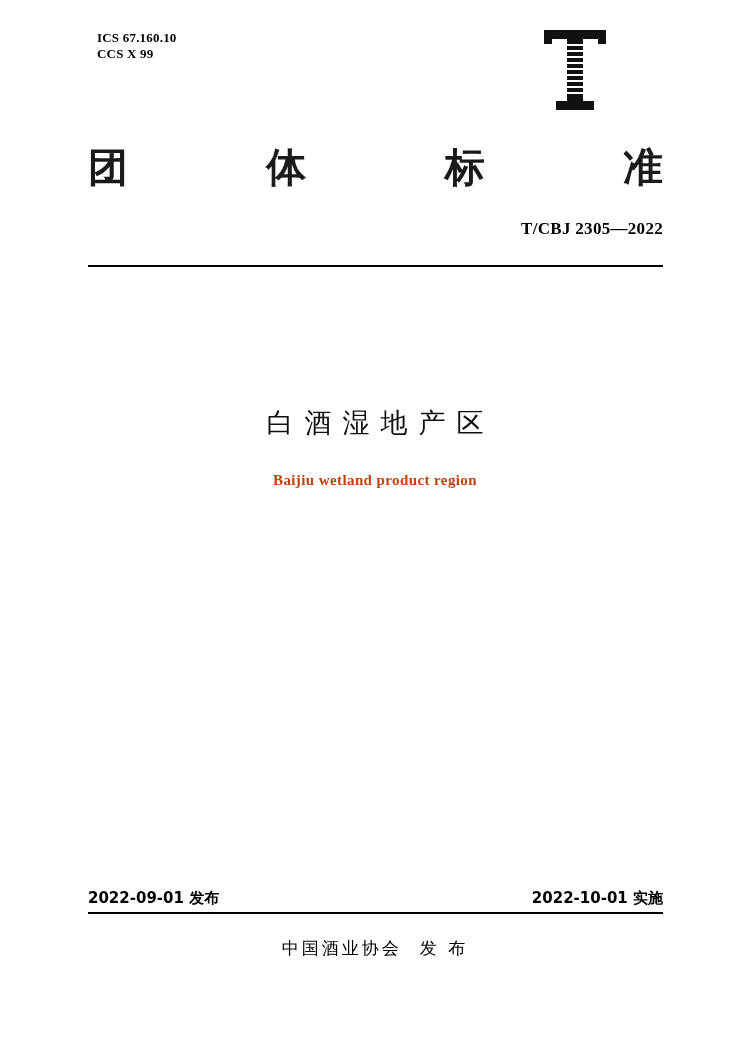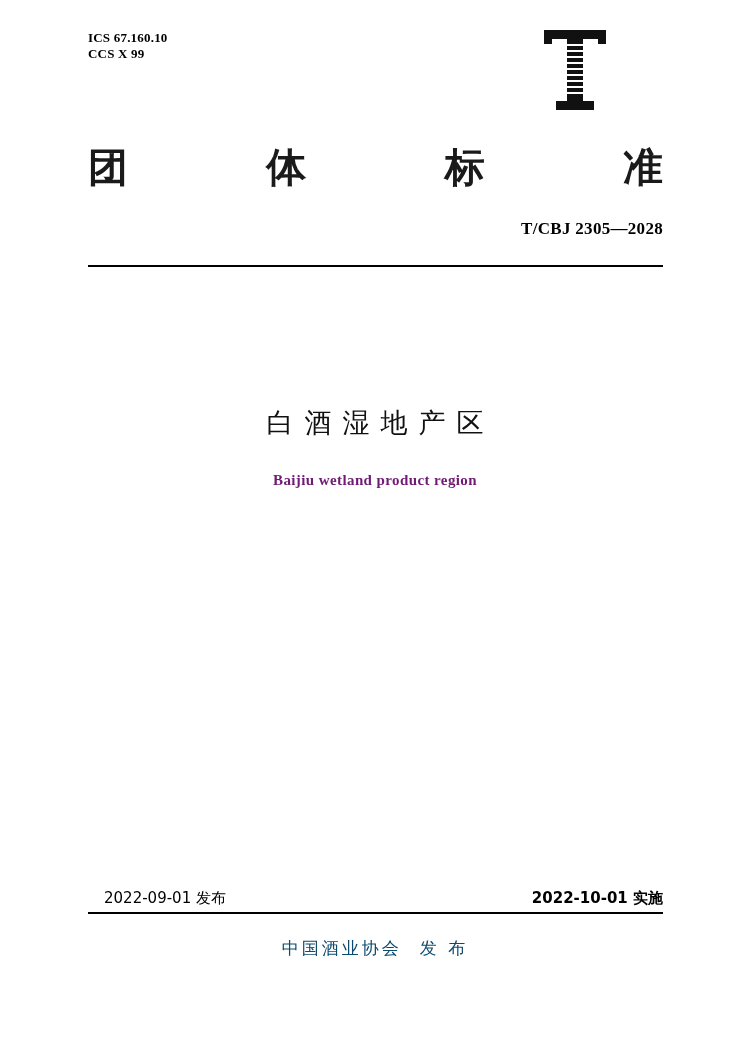--- a/index.html
+++ b/index.html
@@ -27,7 +27,7 @@
   
   .codes {
     position: absolute;
-    left: 88px;
+    left: 97px;
     top: 30px;
     font-family: "Liberation Serif", serif;
     font-weight: bold;

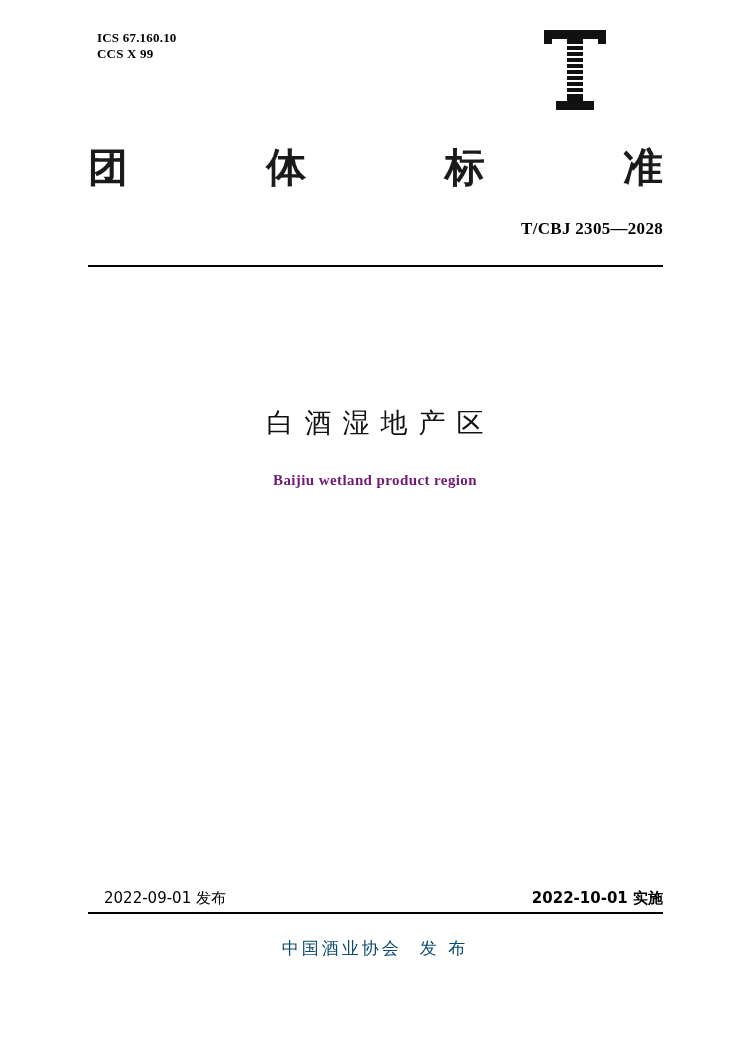--- a/index.html
+++ b/index.html
@@ -200,7 +200,7 @@
     <span>准</span>
   </div>
 
-  <div class="std-no">T/CBJ 2305—2028</div>
+  <div class="std-no">T/CBJ 2305—2022</div>
 
   <div class="rule-top"></div>
 

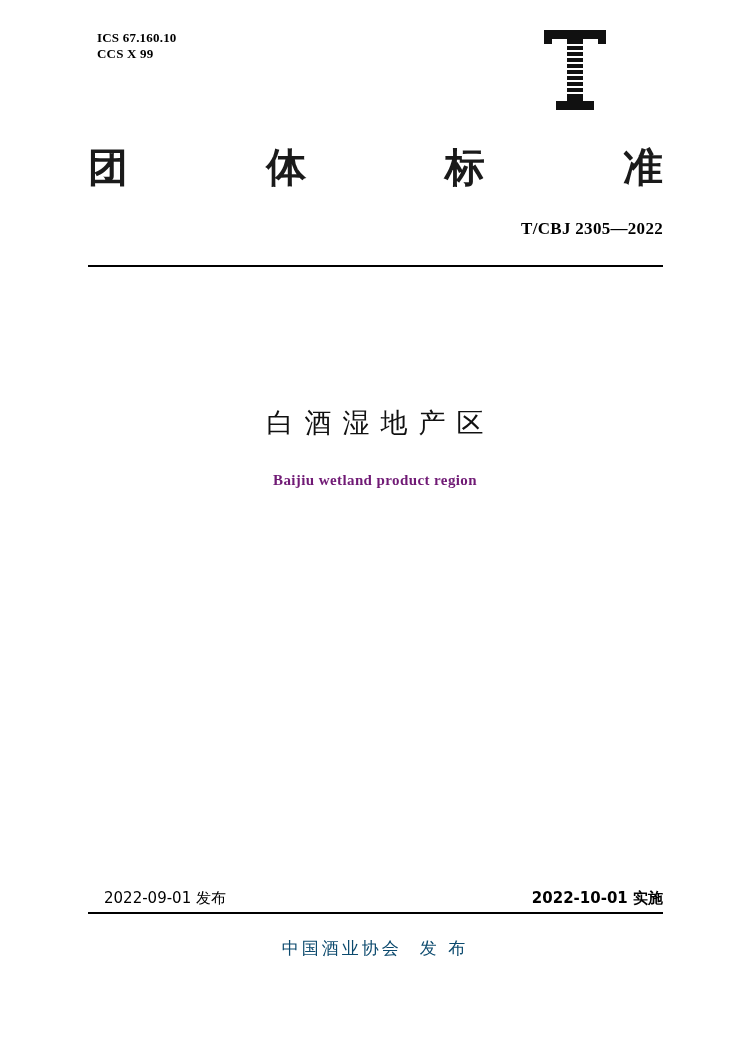--- a/index.html
+++ b/index.html
@@ -115,7 +115,7 @@
     font-size: 15px;
     font-weight: bold;
     letter-spacing: 0.4px;
-    color: #701a75;
+    color: #c2410c;
   }
 
   

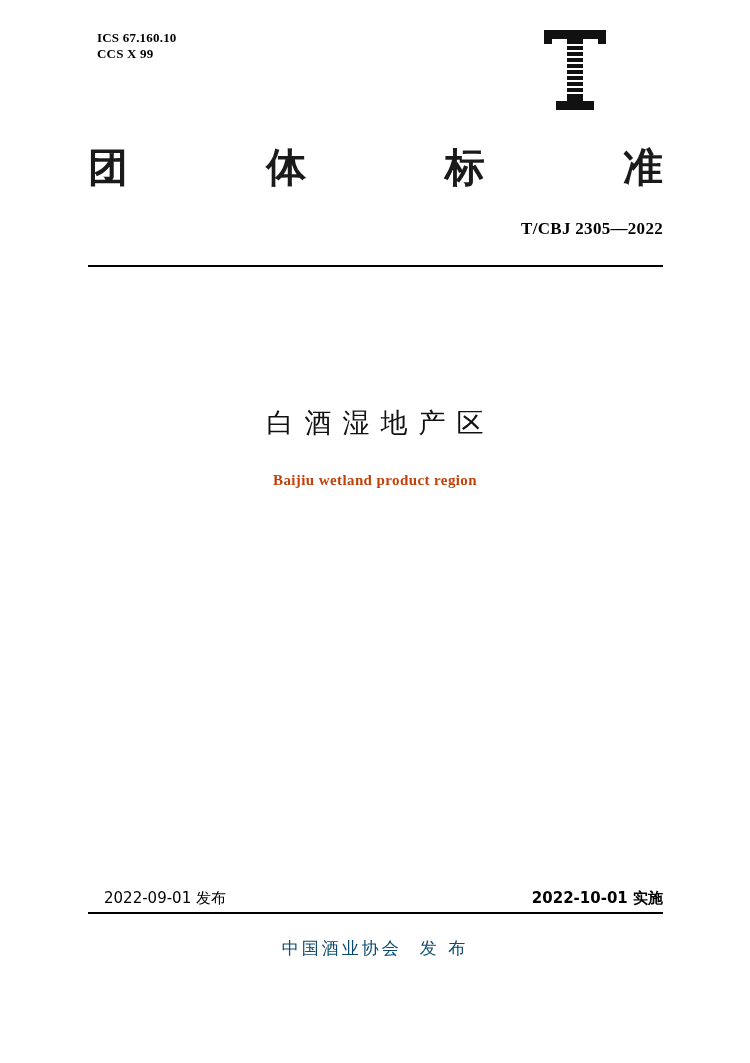--- a/index.html
+++ b/index.html
@@ -125,9 +125,8 @@
     top: 889px;
     font-family: "DejaVu Sans", sans-serif;
     font-size: 15px;
-    font-weight: normal;
-    white-space: nowrap;
-    margin-left: 16px;
+    font-weight: bold;
+    white-space: nowrap;
   }
   .date-impl {
     position: absolute;

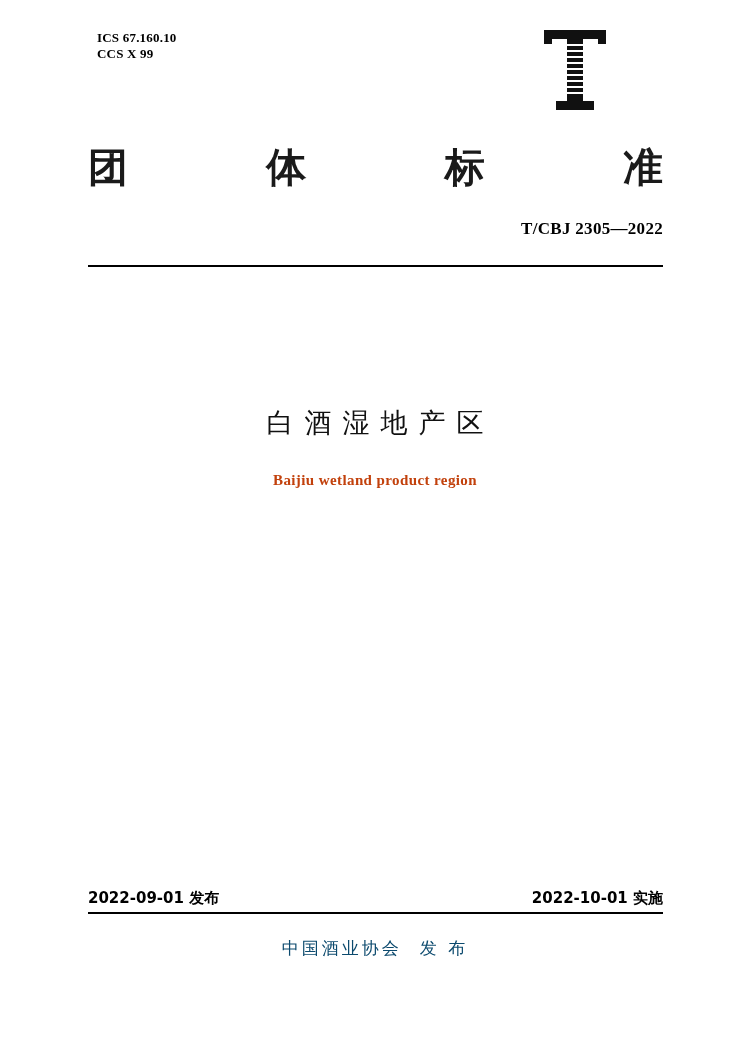--- a/index.html
+++ b/index.html
@@ -151,7 +151,7 @@
     font-family: "DejaVu Sans", sans-serif;
     font-size: 17px;
     line-height: 28px;
-    color: #0c4a6e;
+    color: #000000;
     white-space: nowrap;
   }
   .publisher-row .org { letter-spacing: 3px; }

